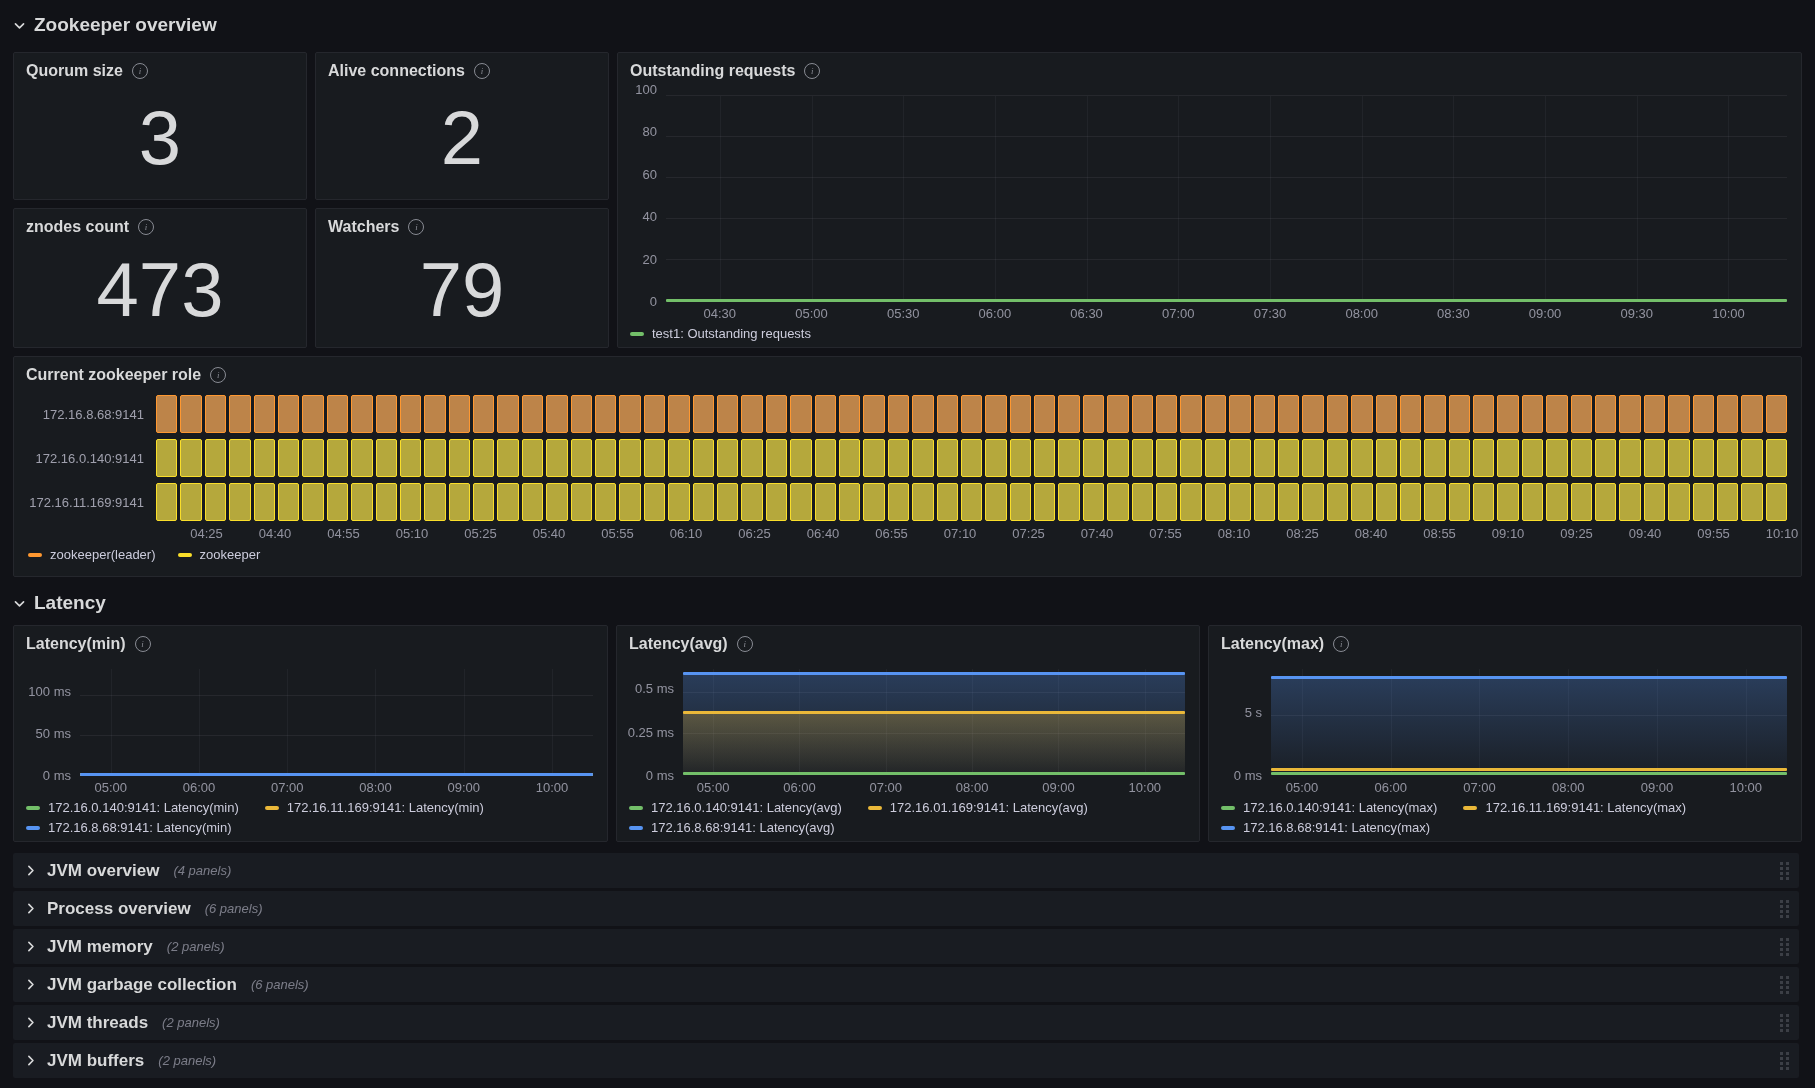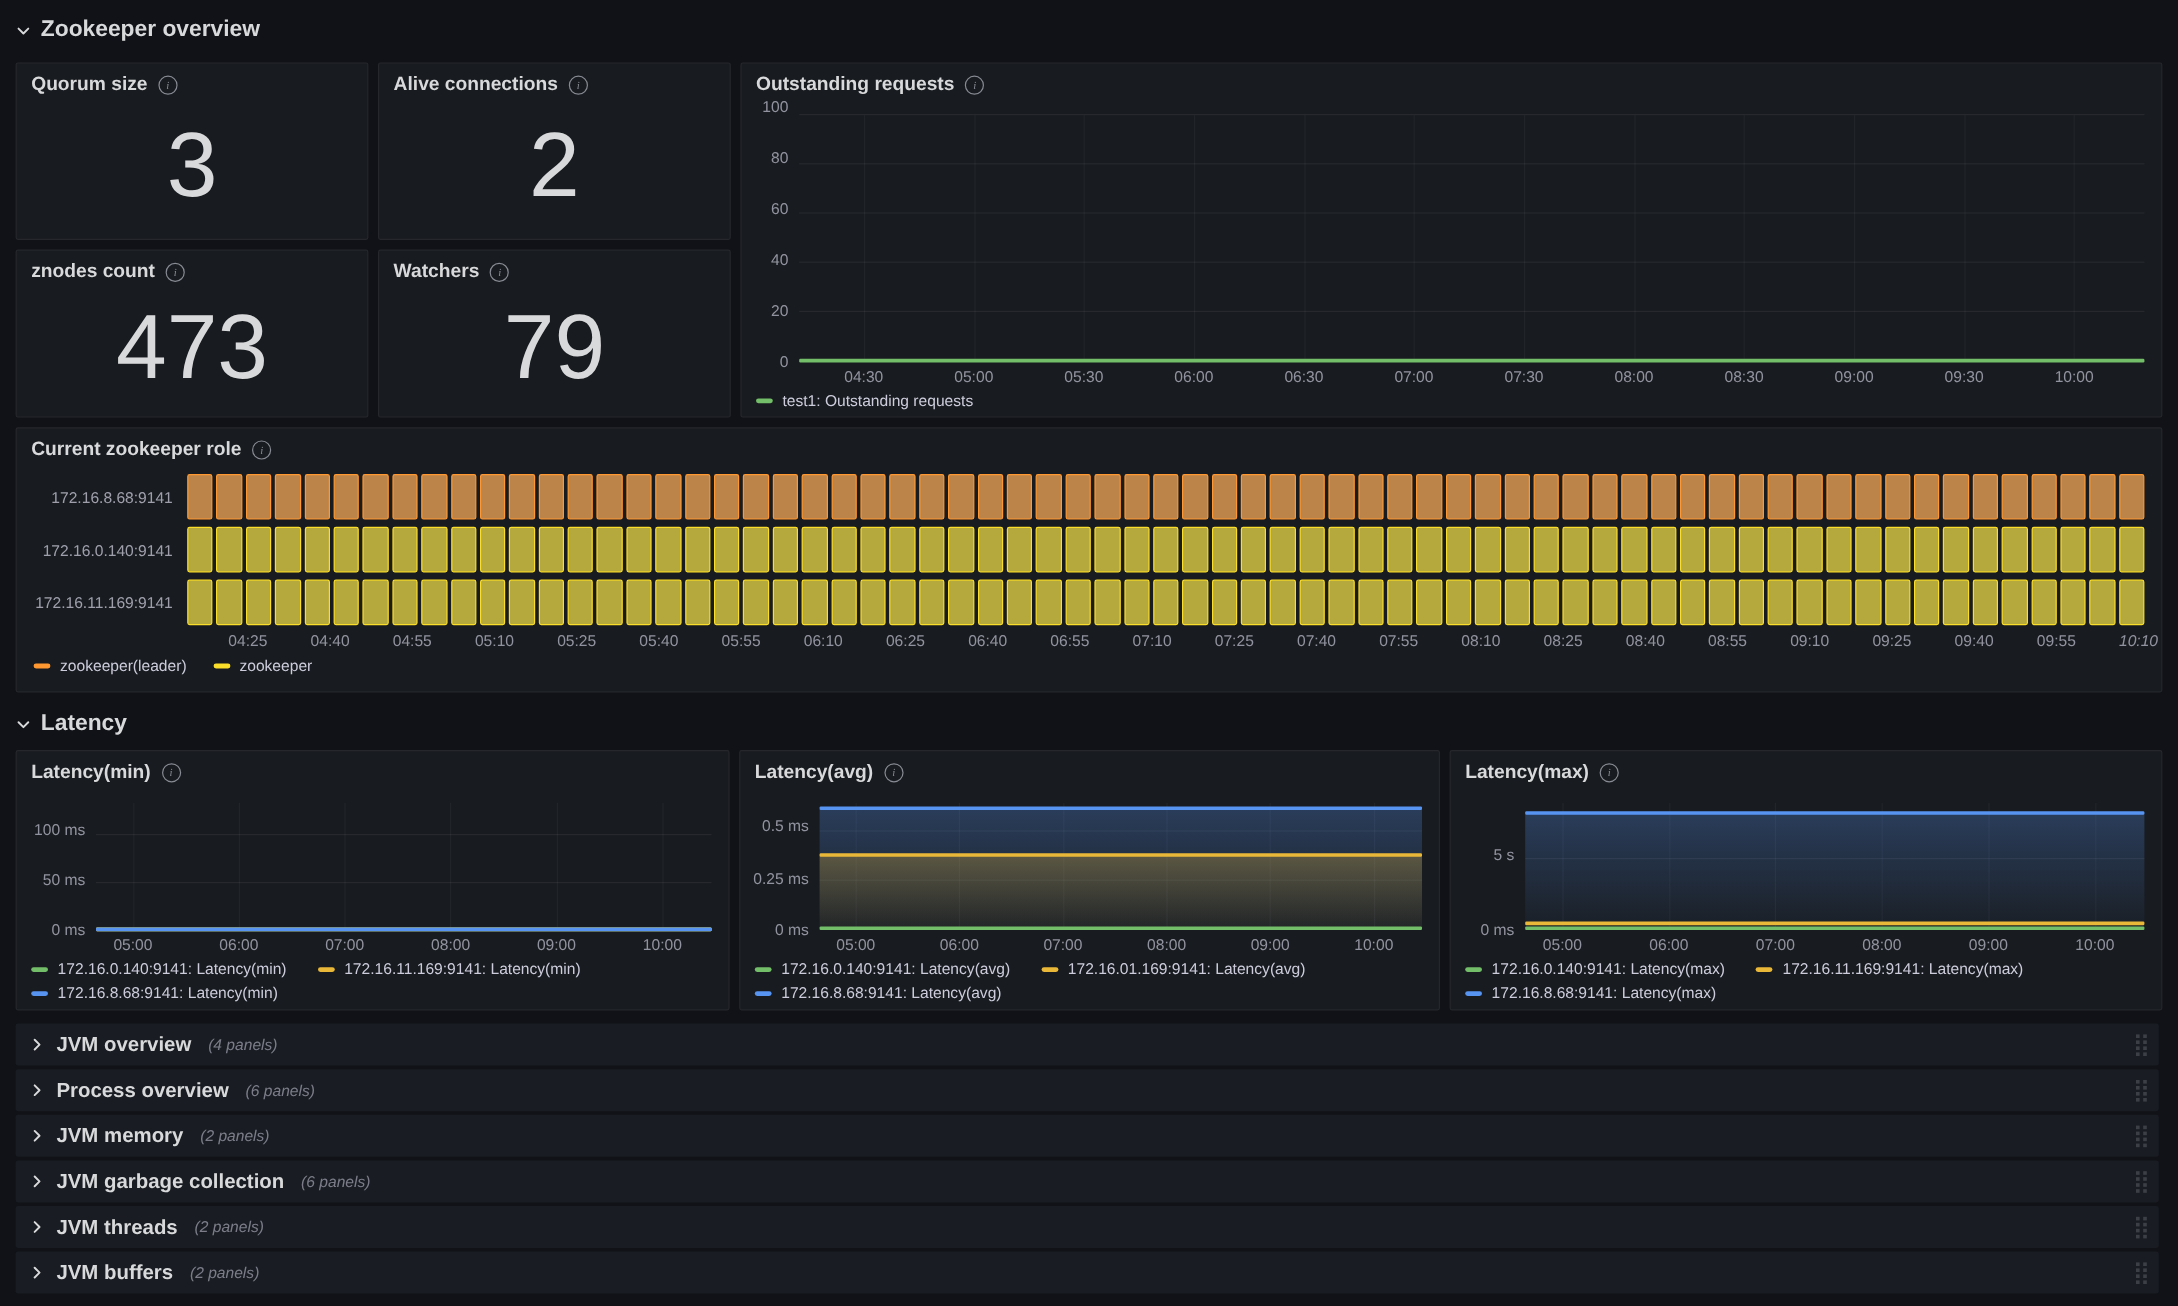--- a/index.html
+++ b/index.html
@@ -405,7 +405,7 @@
           <span class="xtick" style="left: 87.1%;">09:25</span>
           <span class="xtick" style="left: 91.3%;">09:40</span>
           <span class="xtick" style="left: 95.5%;">09:55</span>
-          <span class="xtick" style="left: 99.7%; font-style: italic;">10:10</span>
+          <span class="xtick" style="left: 99.7%;">10:10</span>
         </div>
       <div class="role-legend">
           <span class="legend-item">

